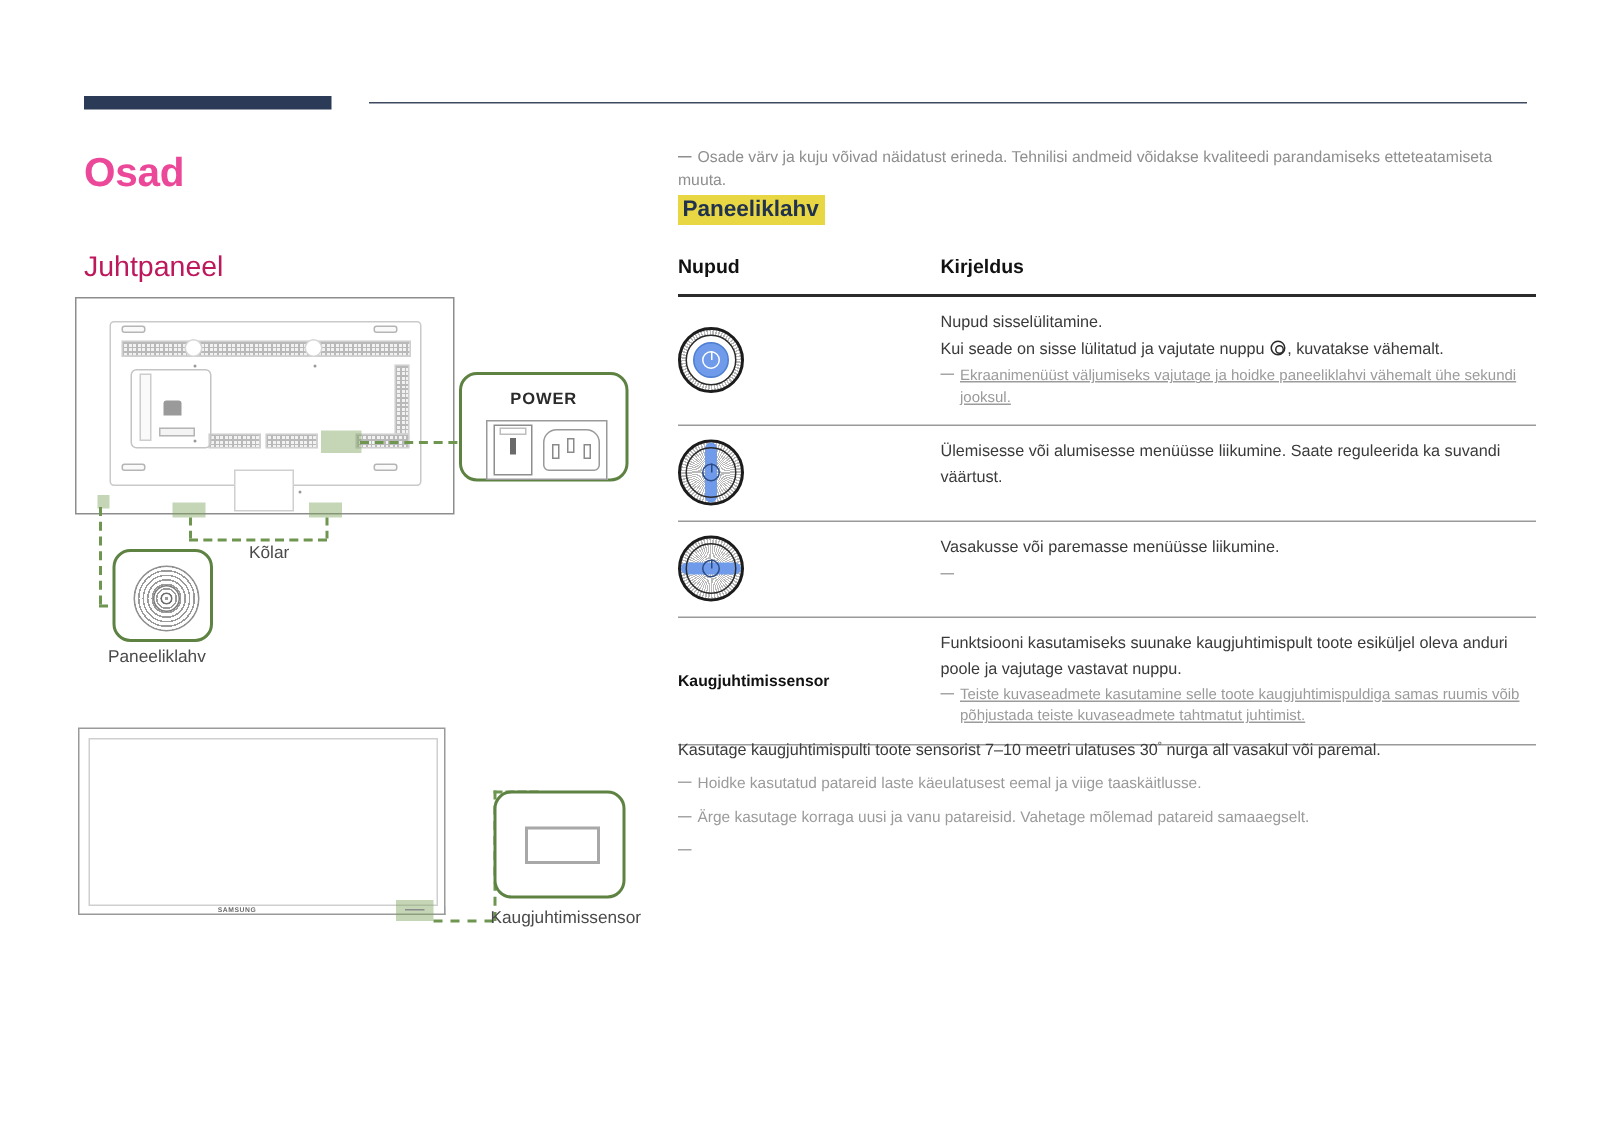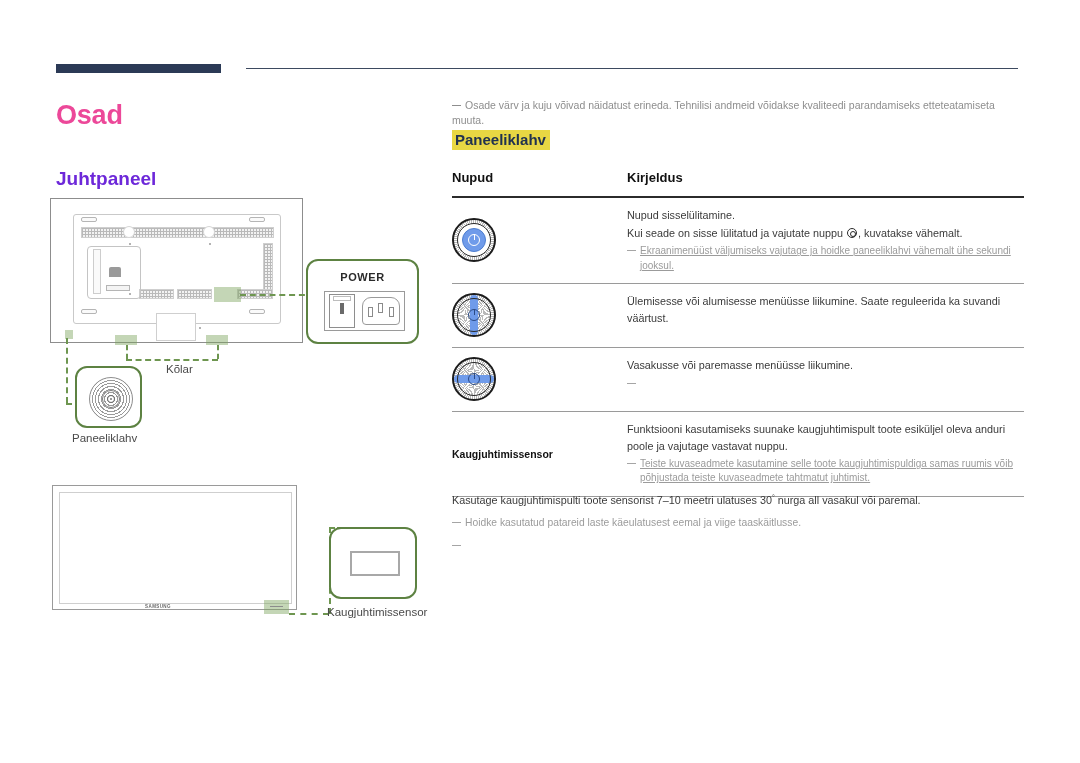--- a/index.html
+++ b/index.html
@@ -43,8 +43,8 @@
     position: absolute;
     left: 56px; top: 168px;
     font-size: 19px;
-    font-weight: bold;
-    color: #6d28d9;
+    font-weight: normal;
+    color: #be185d;
   }
 
   

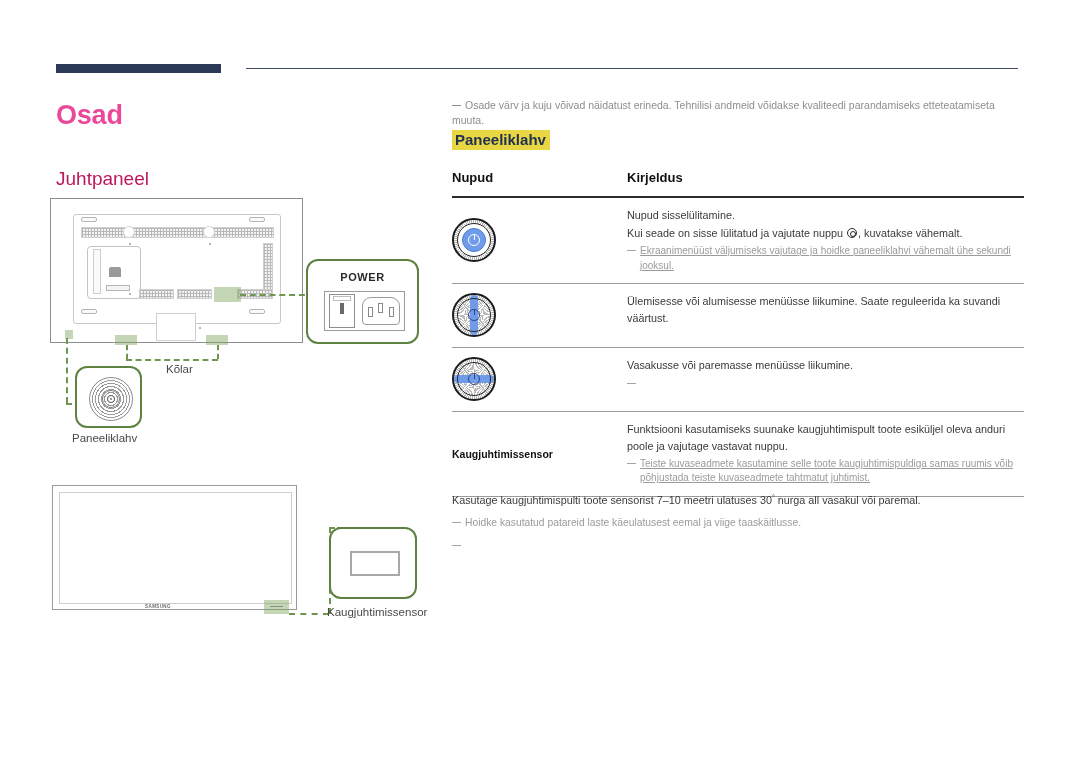--- a/index.html
+++ b/index.html
@@ -124,7 +124,7 @@
   }
 
   
-  .co-power { left: 306px; top: 259px; width: 113px; height: 85px; }
+  .co-power { left: 306px; top: 248px; width: 113px; height: 73px; }
   .power-title {
     position:absolute; left:0; right:0; top:10px;
     text-align:center; font-size:11px; font-weight:bold;

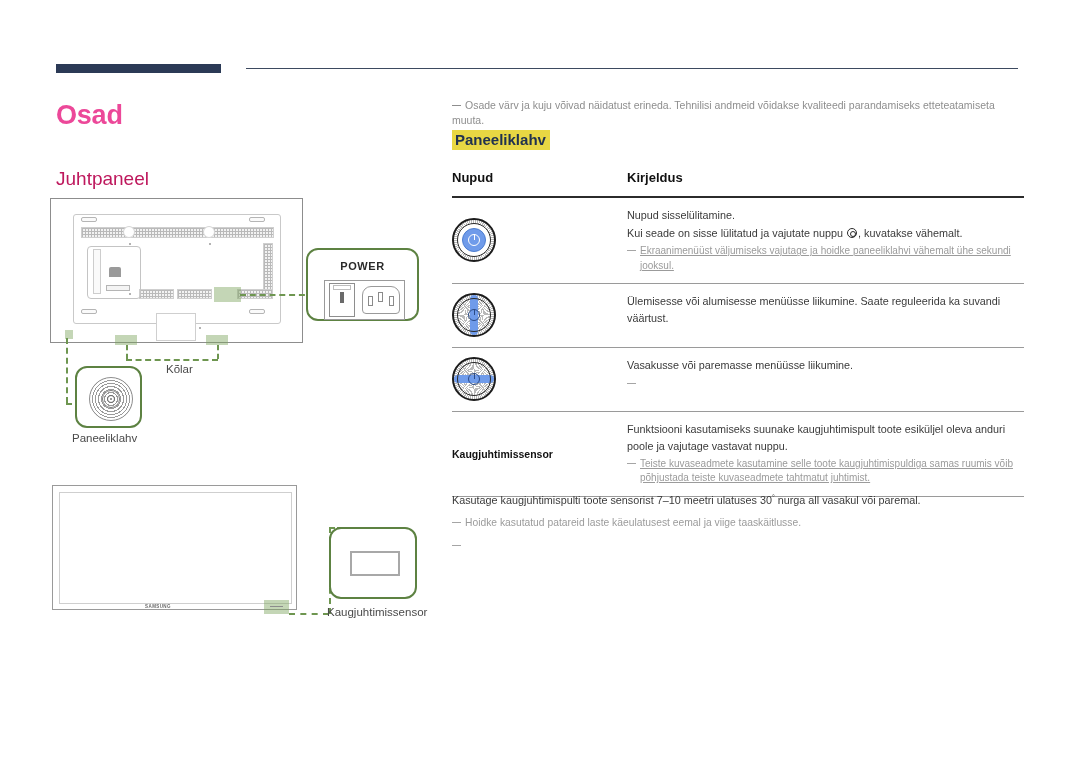--- a/index.html
+++ b/index.html
@@ -470,6 +470,7 @@
   <div class="footnotes">
     <div class="fn-main"><span>Kasutage kaugjuhtimispulti toote sensorist 7–10 meetri ulatuses 30</span><span class="sup">°</span><span> nurga all vasakul või paremal.</span></div>
     <div class="fn-sub"><span class="emdash"></span><span>Hoidke kasutatud patareid laste käeulatusest eemal ja viige taaskäitlusse.</span></div>
+    <div class="fn-sub"><span class="emdash"></span><span>Ärge kasutage korraga uusi ja vanu patareisid. Vahetage mõlemad patareid samaaegselt.</span></div>
     <div class="fn-sub"><span class="emdash"></span></div>
   </div>
 

